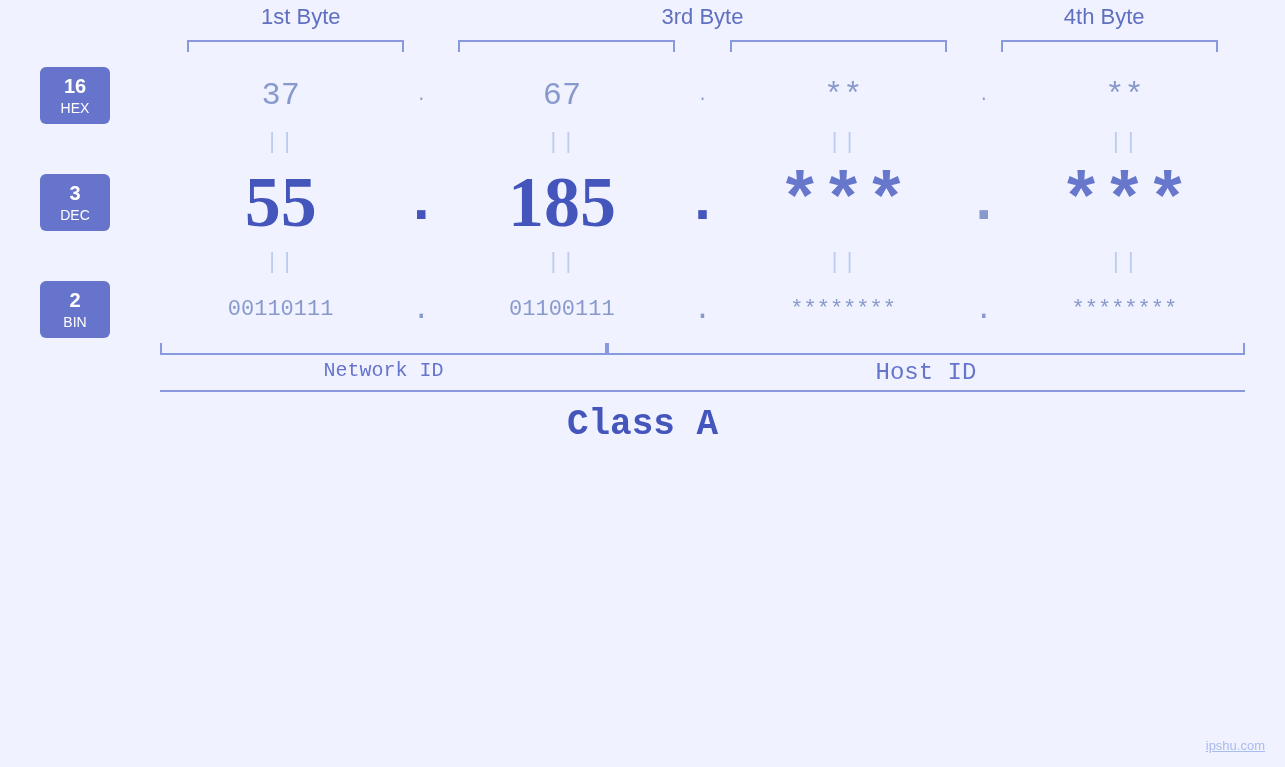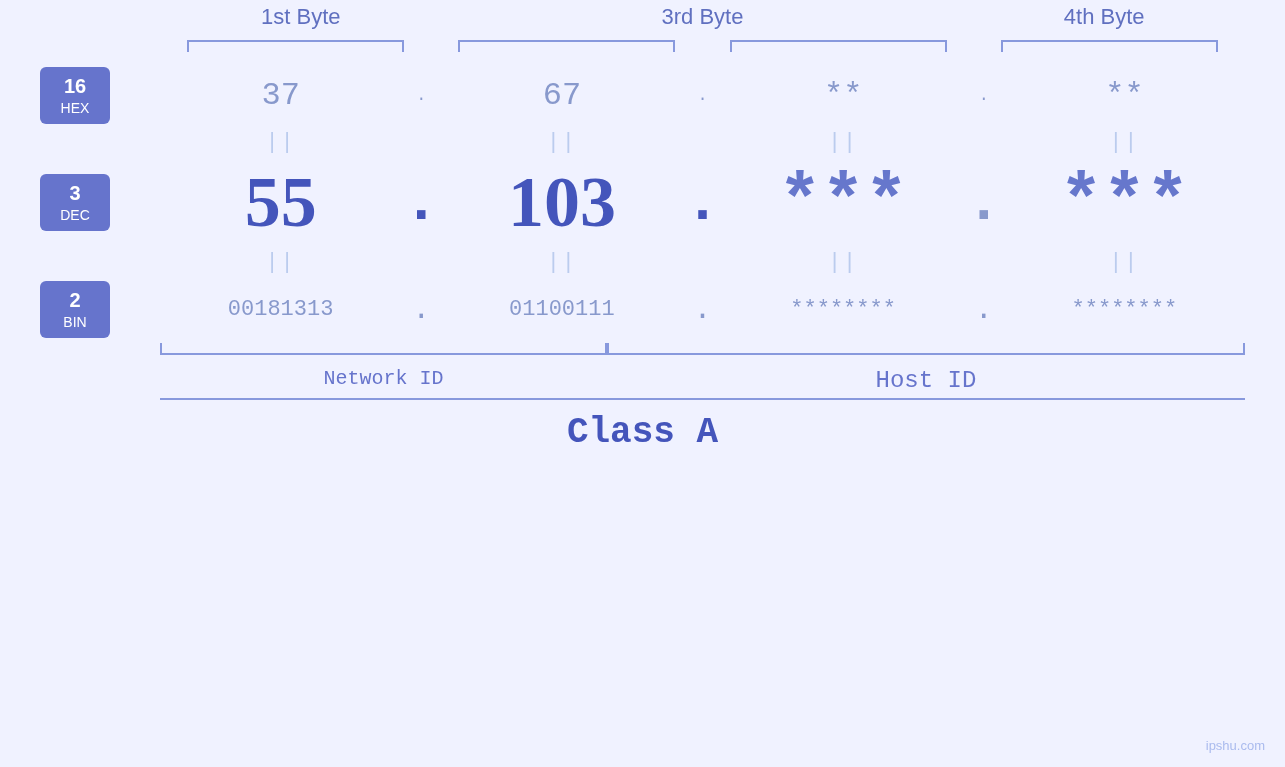--- a/index.html
+++ b/index.html
@@ -380,7 +380,7 @@
         <span class="dec-sep dot-large">.</span>
       </div>
       <div class="byte-cell">
-        <span class="dec-value">103</span>
+        <span class="dec-value">185</span>
       </div>
       <div class="separator">
         <span class="dec-sep dot-large">.</span>

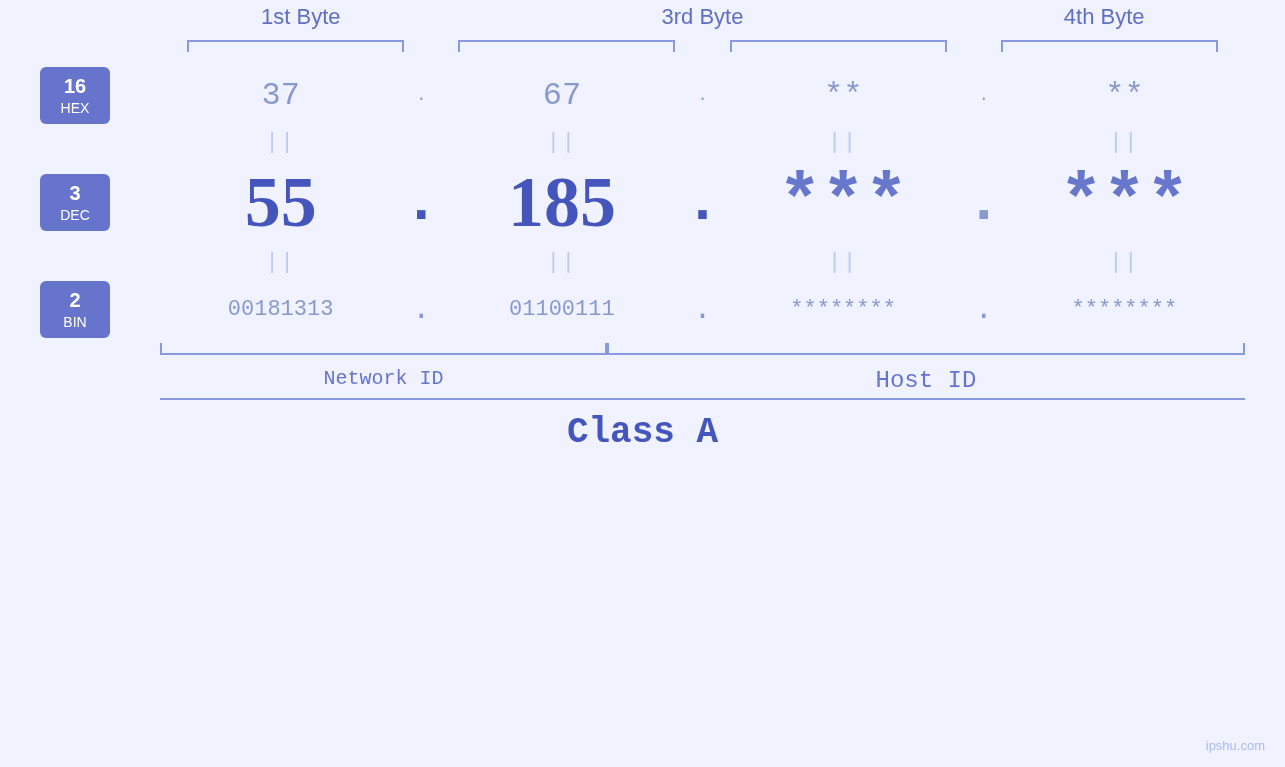--- a/index.html
+++ b/index.html
@@ -427,7 +427,7 @@
     </div>
     <div class="byte-values">
       <div class="byte-cell">
-        <span class="bin-value">00181313</span>
+        <span class="bin-value">00110111</span>
       </div>
       <div class="separator">
         <span class="bin-sep dot-medium">.</span>

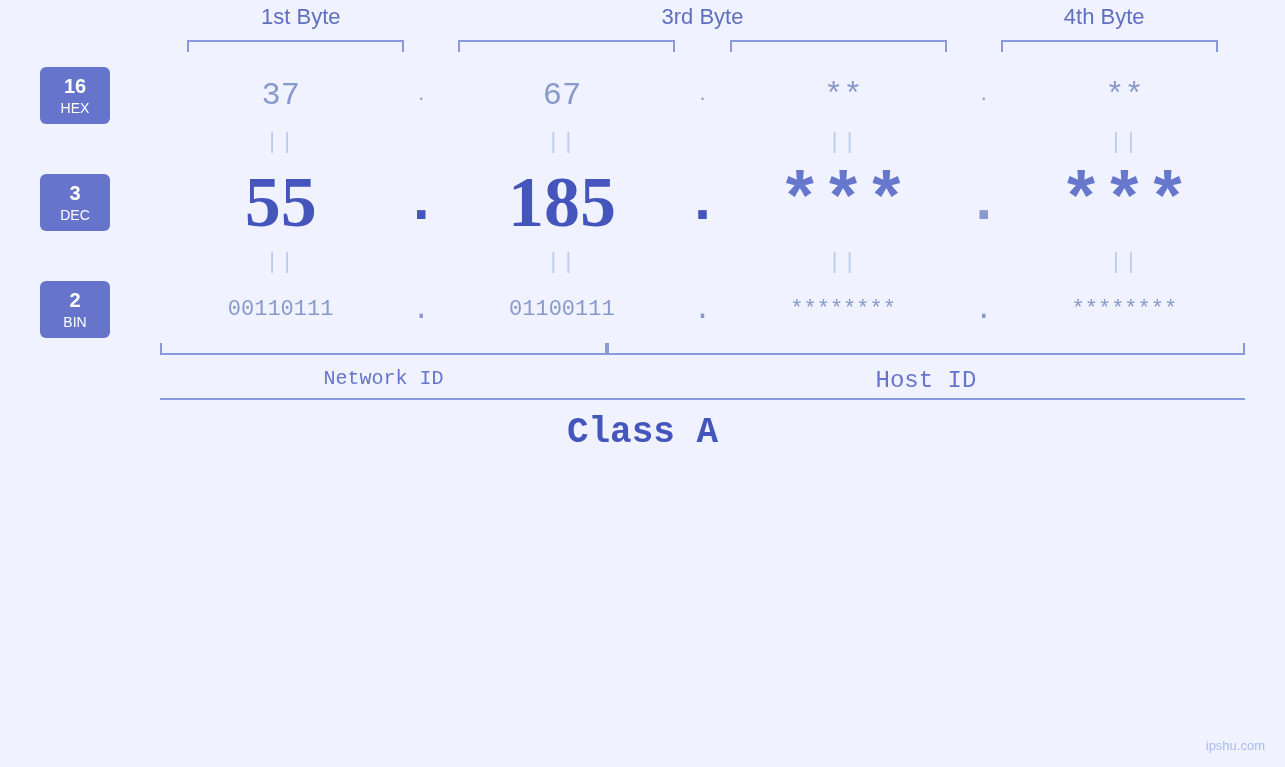--- a/index.html
+++ b/index.html
@@ -219,7 +219,7 @@
       display: flex;
       width: calc(100% - 120px);
       margin-left: 120px;
-      margin-top: 12px;
+      margin-top: 4px;
     }
 
     .network-id-label {

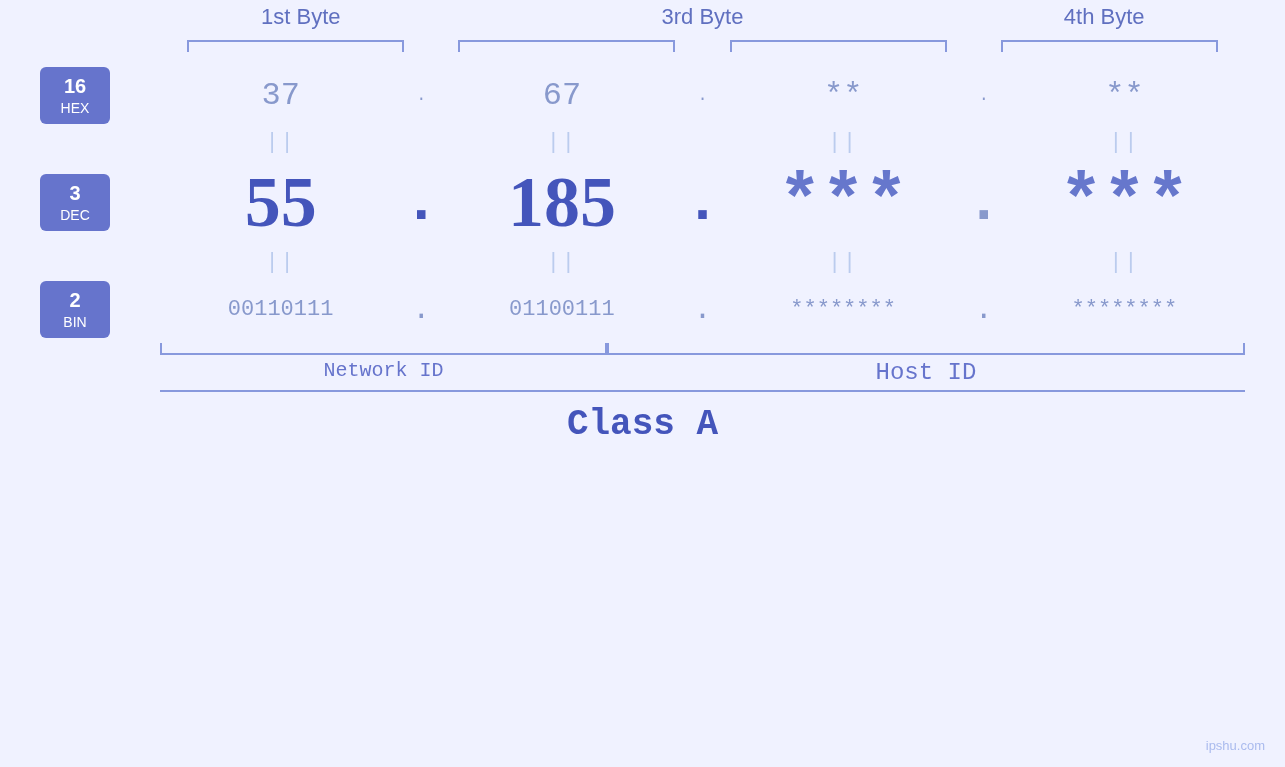--- a/index.html
+++ b/index.html
@@ -267,6 +267,7 @@
       color: #aabbee;
       font-size: 13px;
       font-family: Arial, sans-serif;
+      text-decoration: underline;
     }
 
     .dot-small {

